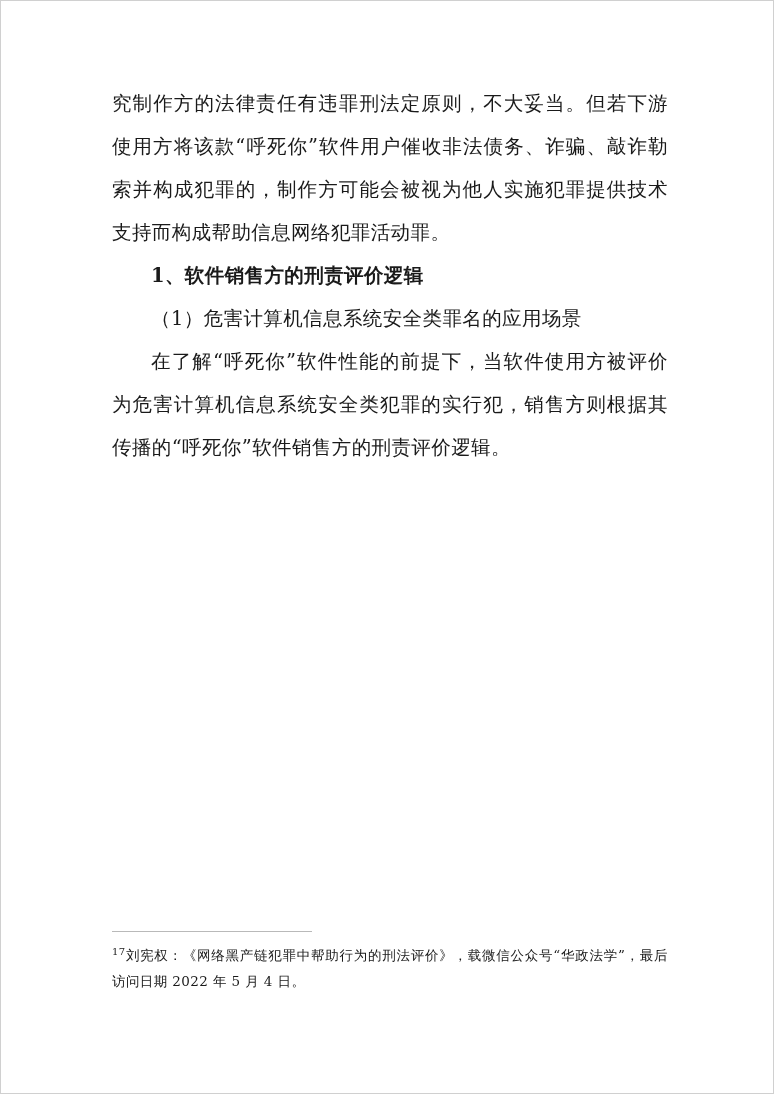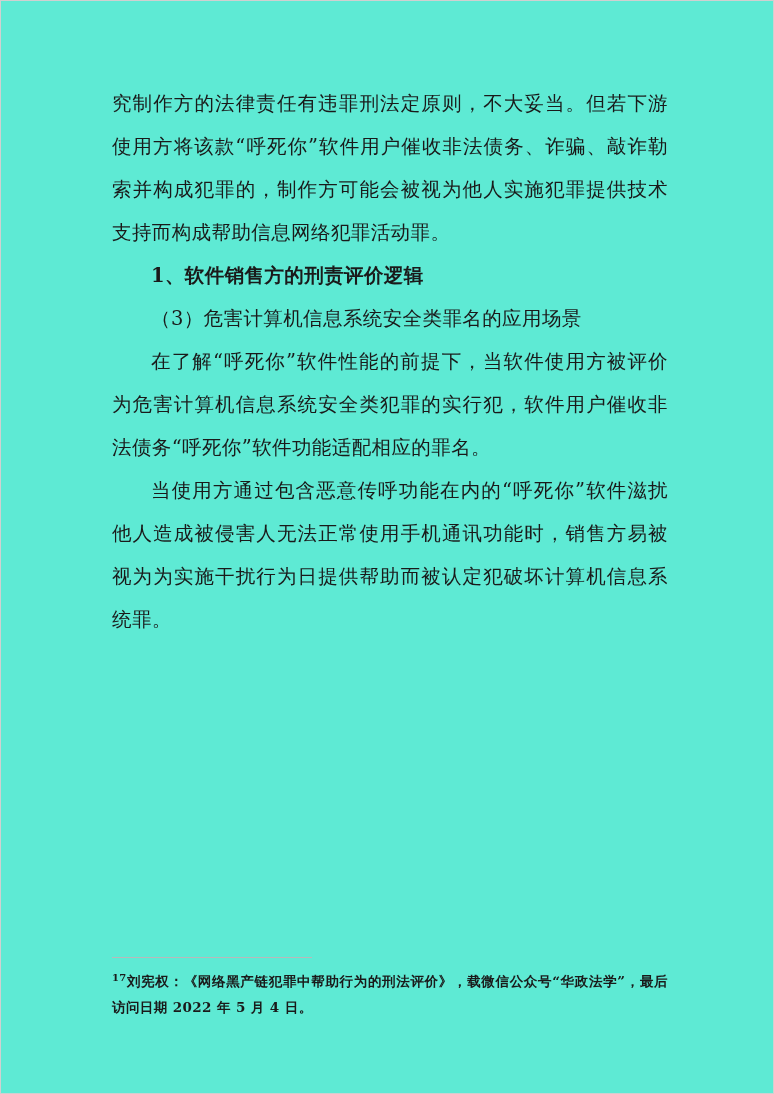--- a/index.html
+++ b/index.html
@@ -11,7 +11,7 @@
     position: relative;
     width: 774px;
     height: 1094px;
-    background: #5eead4;
+    background: #ffffff;
     box-sizing: border-box;
     overflow: hidden;
     font-family: "DejaVu Serif", "Liberation Serif", serif;

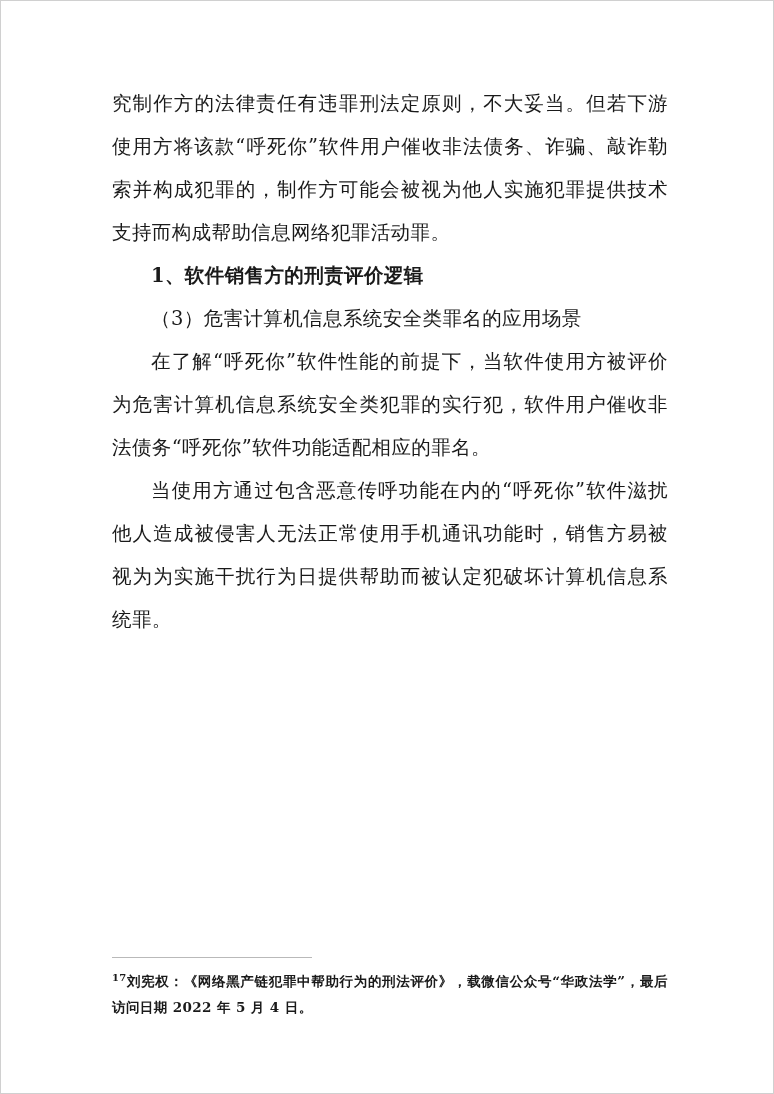--- a/index.html
+++ b/index.html
@@ -92,7 +92,7 @@
     <p class="heading">1、软件销售方的刑责评价逻辑</p>
 
 
-    <p class="indent">（3）危害计算机信息系统安全类罪名的应用场景</p>
+    <p class="indent">（1）危害计算机信息系统安全类罪名的应用场景</p>
 
     <p class="indent">在了解“呼死你”软件性能的前提下，当软件使用方被评价为危害计算机信息系统安全类犯罪的实行犯，软件用户催收非法债务“呼死你”软件功能适配相应的罪名。</p>
 

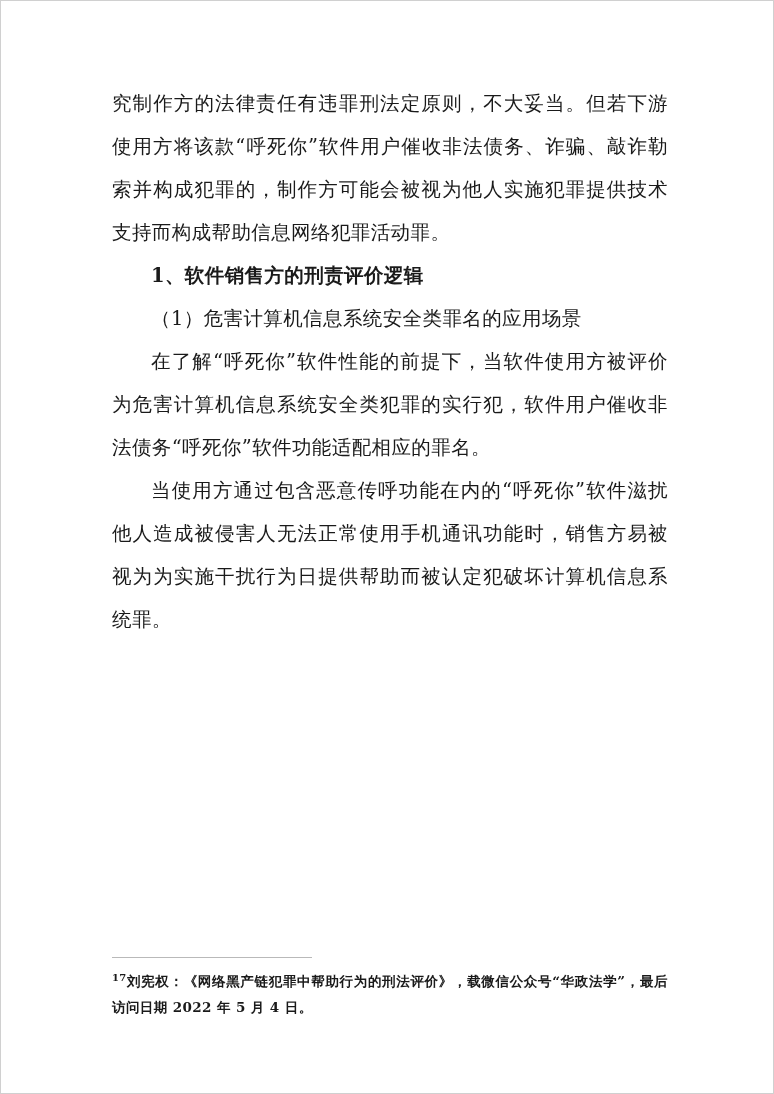--- a/index.html
+++ b/index.html
@@ -94,7 +94,7 @@
 
     <p class="indent">（1）危害计算机信息系统安全类罪名的应用场景</p>
 
-    <p class="indent">在了解“呼死你”软件性能的前提下，当软件使用方被评价为危害计算机信息系统安全类犯罪的实行犯，软件用户催收非法债务“呼死你”软件功能适配相应的罪名。</p>
+    <p class="indent">在了解“呼死你”软件性能的前提下，当软件使用方被评价为危害计算机信息系统安全类犯罪的实行犯，销售方则根据其传播的“呼死你”软件销售方的刑责评价逻辑。</p>
 
     <p class="indent">当使用方通过包含恶意传呼功能在内的“呼死你”软件滋扰他人造成被侵害人无法正常使用手机通讯功能时，销售方易被视为为实施干扰行为日提供帮助而被认定犯破坏计算机信息系统罪。</p>
 

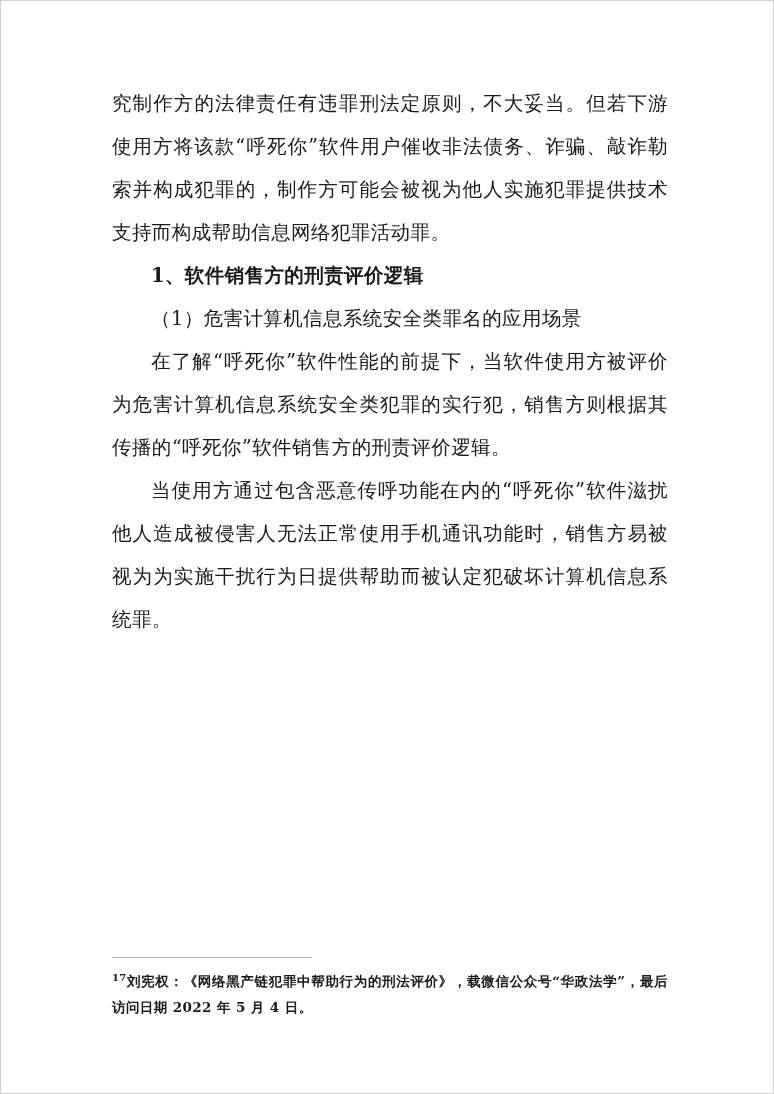--- a/index.html
+++ b/index.html
@@ -96,7 +96,6 @@
 
     <p class="indent">在了解“呼死你”软件性能的前提下，当软件使用方被评价为危害计算机信息系统安全类犯罪的实行犯，销售方则根据其传播的“呼死你”软件销售方的刑责评价逻辑。</p>
 
-    <p class="indent">当使用方通过包含恶意传呼功能在内的“呼死你”软件滋扰他人造成被侵害人无法正常使用手机通讯功能时，销售方易被视为为实施干扰行为日提供帮助而被认定犯破坏计算机信息系统罪。</p>
 
   </div>
 

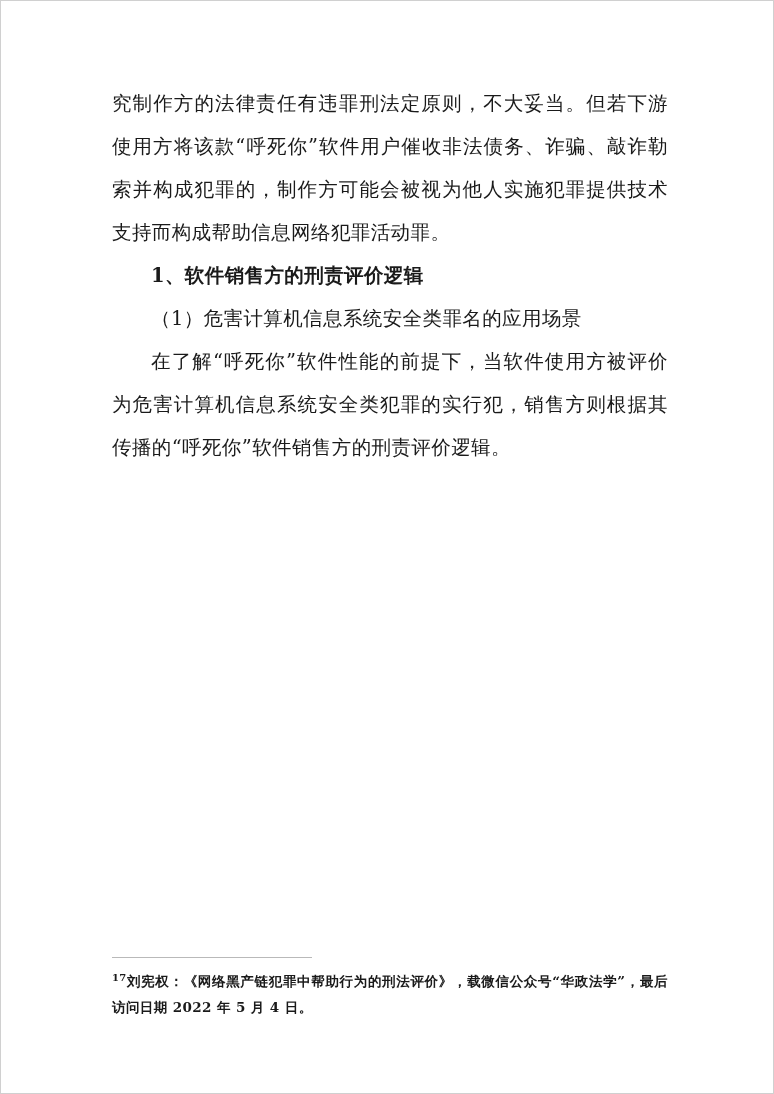--- a/index.html
+++ b/index.html
@@ -46,9 +46,8 @@
   .footnote-area {
     position: absolute;
     left: 112px;
-    top: 957px;
+    top: 931px;
     width: 556px;
-    font-weight: bold;
   }
   .footnote-rule {
     width: 200px;

